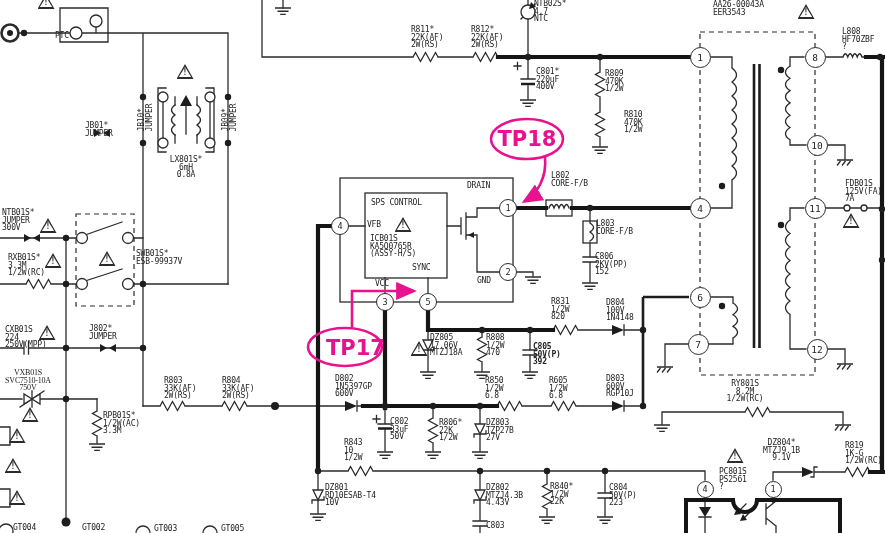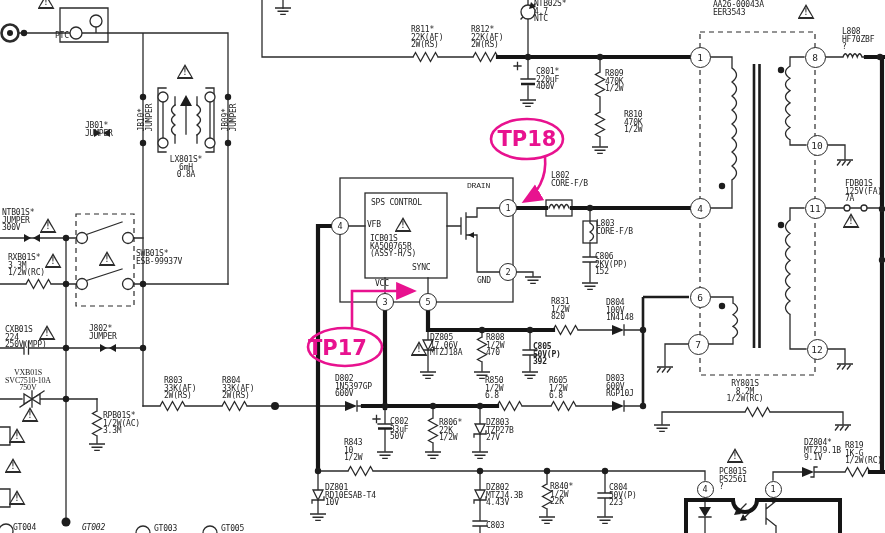--- a/index.html
+++ b/index.html
@@ -256,7 +256,7 @@
     <div class="lbl" style="left: 375px; top: 264px; margin-top: 16px;"><div>VCC</div></div>
     <div class="lbl" style="left: 412px; top: 264px;"><div>SYNC</div></div>
     <div class="lbl" style="left: 370px; top: 235px; width: 74px; text-align: left;"><div>ICB01S</div><div>KA5Q0765R</div><div>(ASSY-H/S)</div></div>
-    <div class="lbl" style="left: 467px; top: 182px; font-family: Liberation Mono, monospace;"><div>DRAIN</div></div>
+    <div class="lbl" style="left: 467px; top: 182px;"><div>DRAIN</div></div>
     <div class="lbl" style="left: 477px; top: 277px;"><div>GND</div></div>
     <div class="lbl" style="left: 551px; top: 298px;"><div>R831</div><div>1/2W</div><div>820</div></div>
     <div class="lbl" style="left: 606px; top: 299px;"><div>D804</div><div>100V</div><div>1N4148</div></div>

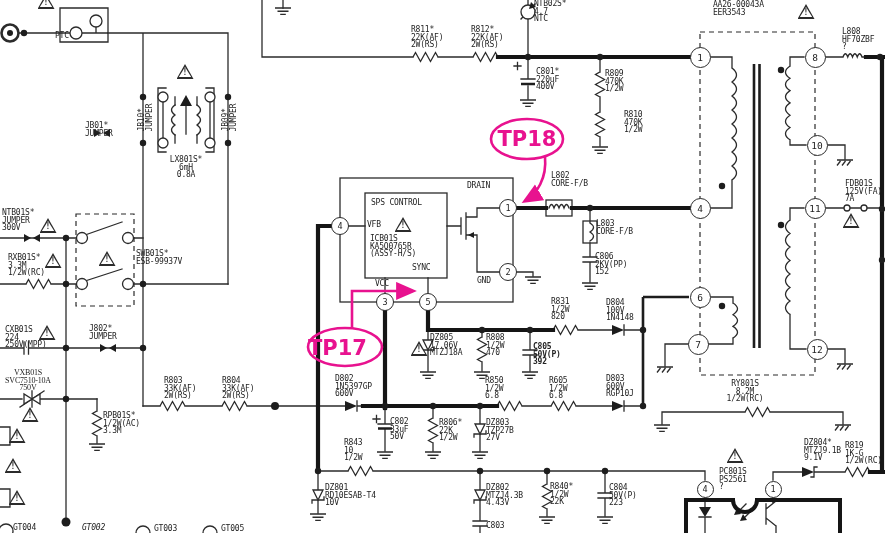--- a/index.html
+++ b/index.html
@@ -394,7 +394,7 @@
 
 <div id="tplayer">
   <div class="tp" style="left:495px;top:127px;width:64px;">TP18</div>
-  <div class="tp" style="left:298px;top:336px;width:79px;">TP17</div>
+  <div class="tp" style="left:316px;top:336px;width:79px;">TP17</div>
 </div>
 
 </body></html>

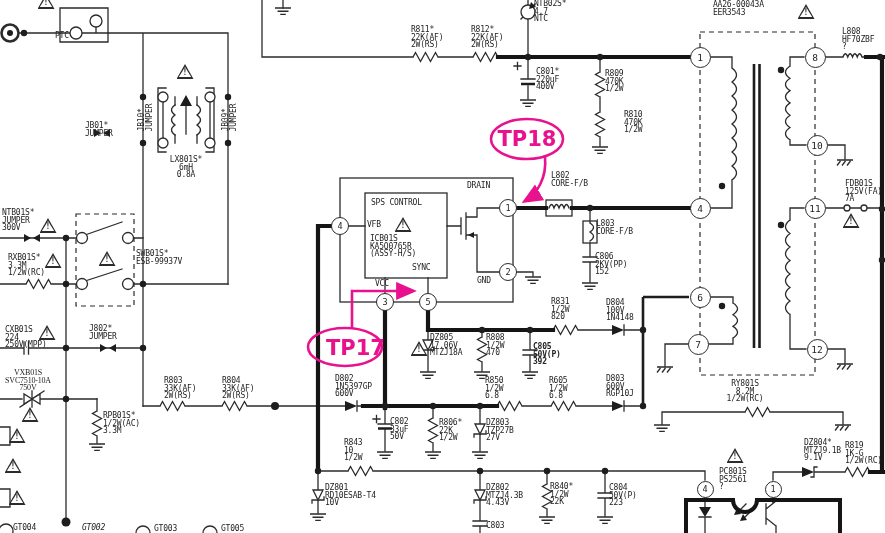--- a/index.html
+++ b/index.html
@@ -278,7 +278,7 @@
     <div class="lbl" style="left: 609px; top: 484px;"><div>C804</div><div>50V(P)</div><div>223</div></div>
     <div class="lbl" style="left: 715px; top: 380px; width: 60px; text-align: center;"><div>RY801S</div><div>8.2M</div><div>1/2W(RC)</div></div>
     <div class="lbl" style="left: 719px; top: 468px;"><div>PC801S</div><div>PS2561</div><div>?</div></div>
-    <div class="lbl" style="left: 804px; top: 439px;"><div>DZ804*</div><div>MTZJ9.1B</div><div>9.1V</div></div>
+    <div class="lbl" style="left: 763px; top: 439px; text-align: center;"><div>DZ804*</div><div>MTZJ9.1B</div><div>9.1V</div></div>
     <div class="lbl" style="left: 845px; top: 442px;"><div>R819</div><div>1K-G</div><div>1/2W(RC)</div></div>
     <div class="lbl" style="left: 13px; top: 524px;"><div>GT004</div></div>
     <div class="lbl" style="left: 82px; top: 524px; font-style: italic;"><div>GT002</div></div>

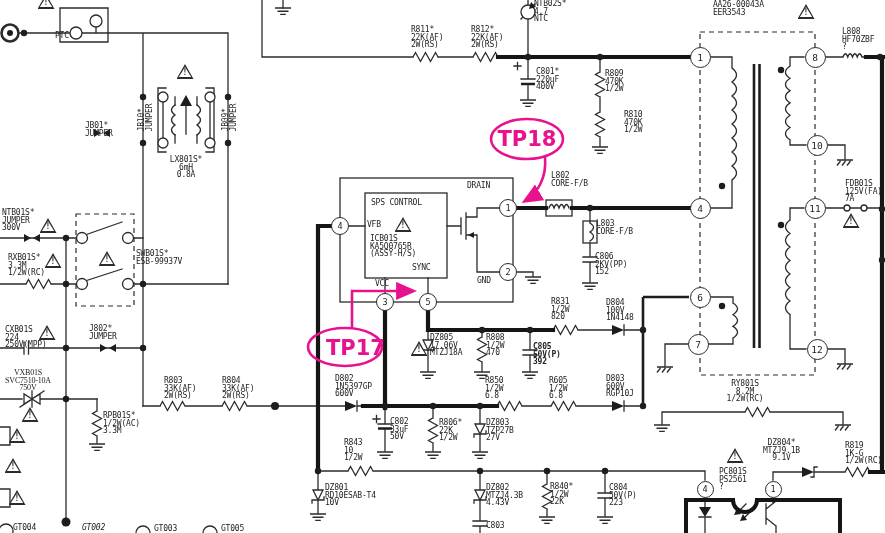--- a/index.html
+++ b/index.html
@@ -281,7 +281,7 @@
     <div class="lbl" style="left: 763px; top: 439px; text-align: center;"><div>DZ804*</div><div>MTZJ9.1B</div><div>9.1V</div></div>
     <div class="lbl" style="left: 845px; top: 442px;"><div>R819</div><div>1K-G</div><div>1/2W(RC)</div></div>
     <div class="lbl" style="left: 13px; top: 524px;"><div>GT004</div></div>
-    <div class="lbl" style="left: 82px; top: 524px; font-style: italic;"><div>GT002</div></div>
+    <div class="lbl" style="left: 82px; top: 524px;"><div>GT002</div></div>
     <div class="lbl" style="left: 154px; top: 525px;"><div>GT003</div></div>
     <div class="lbl" style="left: 221px; top: 525px;"><div>GT005</div></div>
     <div class="warn" style="left: 37.5px; top: -6px;">

